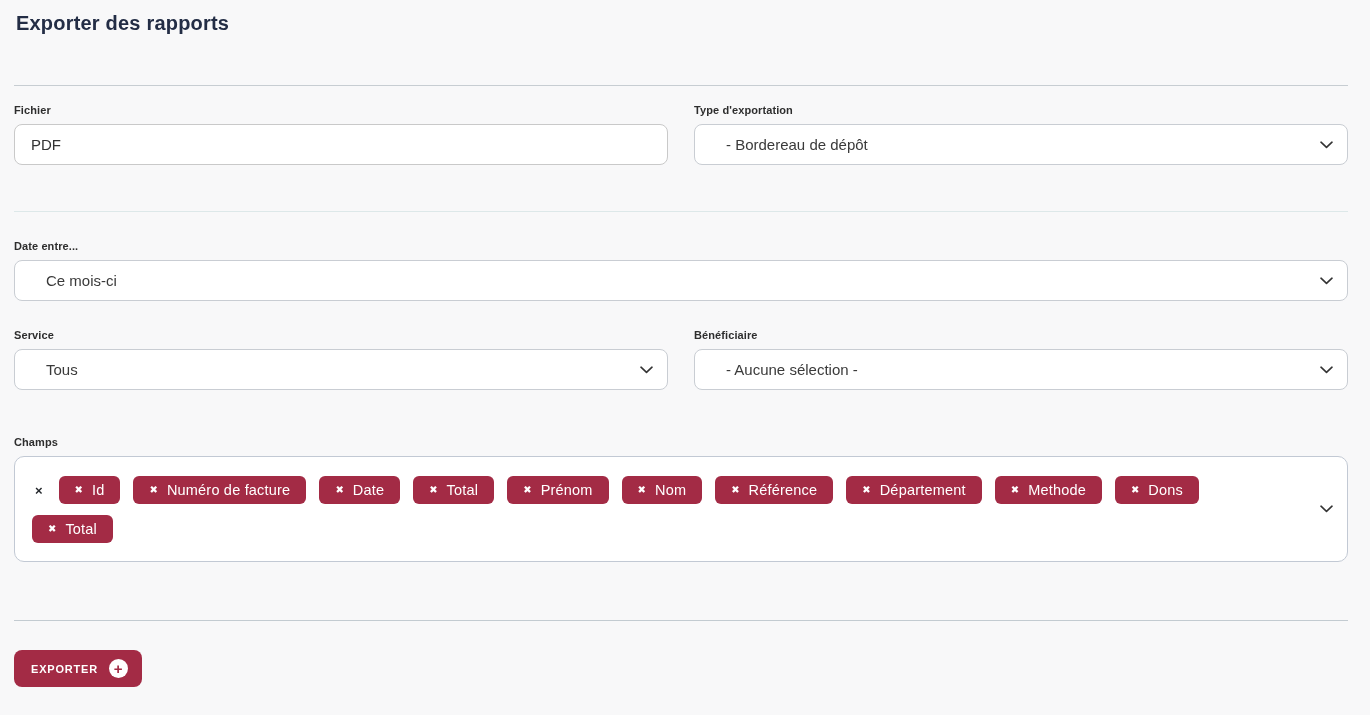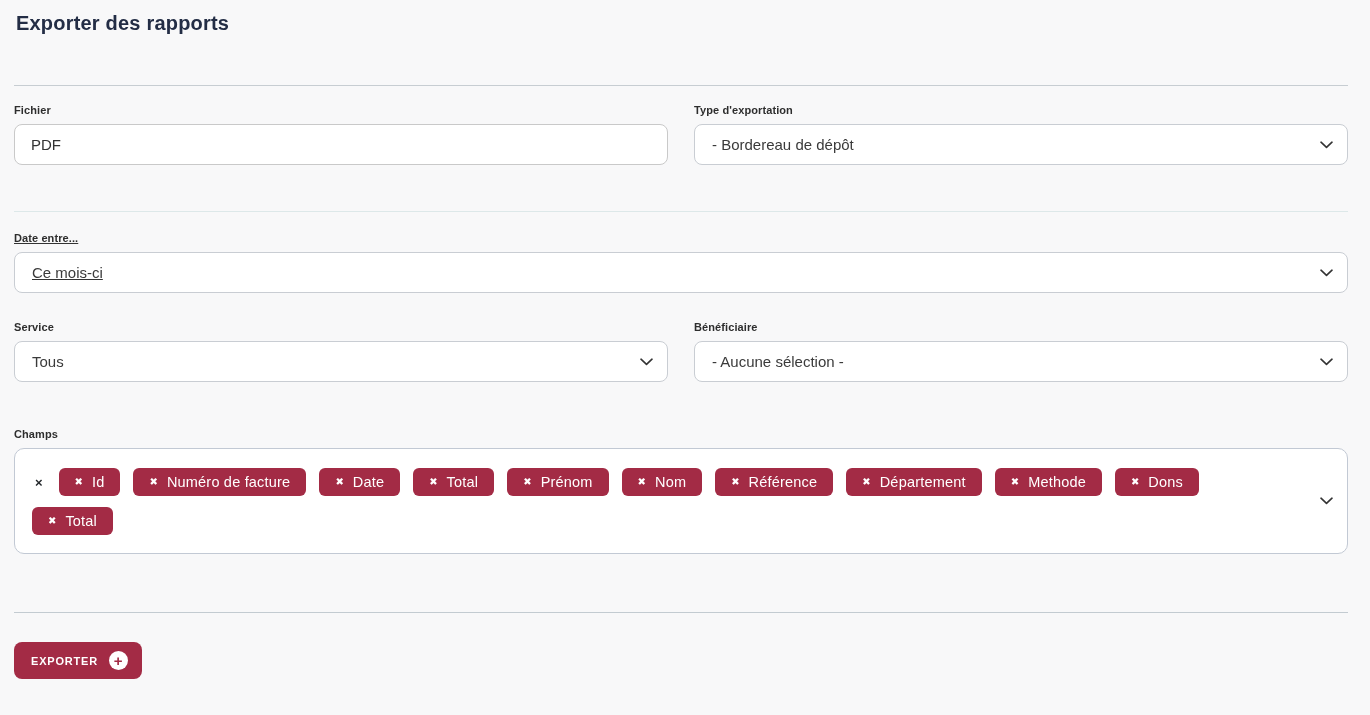--- a/index.html
+++ b/index.html
@@ -63,7 +63,7 @@
     font-family: "Liberation Sans", "DejaVu Sans", sans-serif;
     outline: none;
   }
-  .select { cursor: pointer; }
+  .select { cursor: pointer; padding-left: 14px; }
   .sel-value {
     padding-left: 17px;
     font-size: 15px;

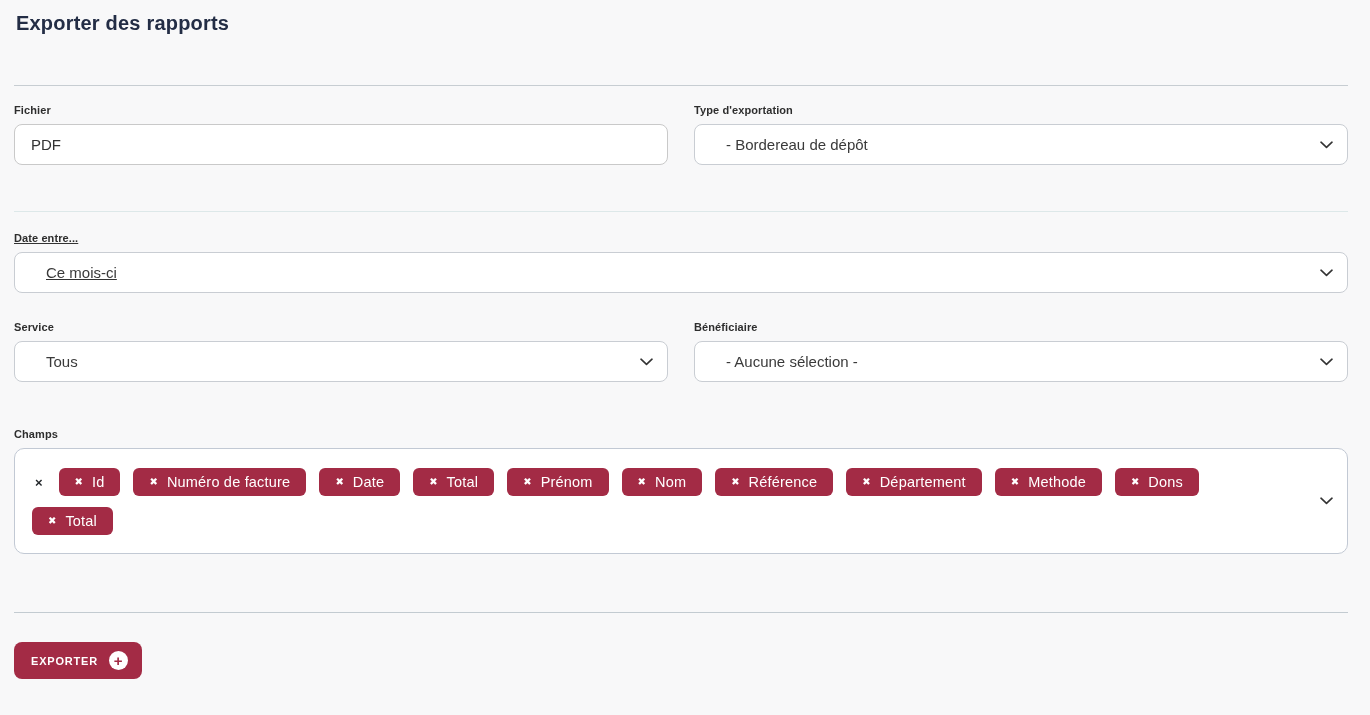--- a/index.html
+++ b/index.html
@@ -28,7 +28,7 @@
   .row { display: grid; grid-template-columns: 1fr 1fr; column-gap: 26px; }
   .row.single { grid-template-columns: 1fr; }
   .row.r1 { margin-top: 18px; }
-  .row.r2 { margin-top: 20px; text-decoration: underline; }
+  .row.r2 { margin-top: 28px; }
   .row.r3 { margin-top: 28px; }
   .row.r4 { margin-top: 46px; }
 

